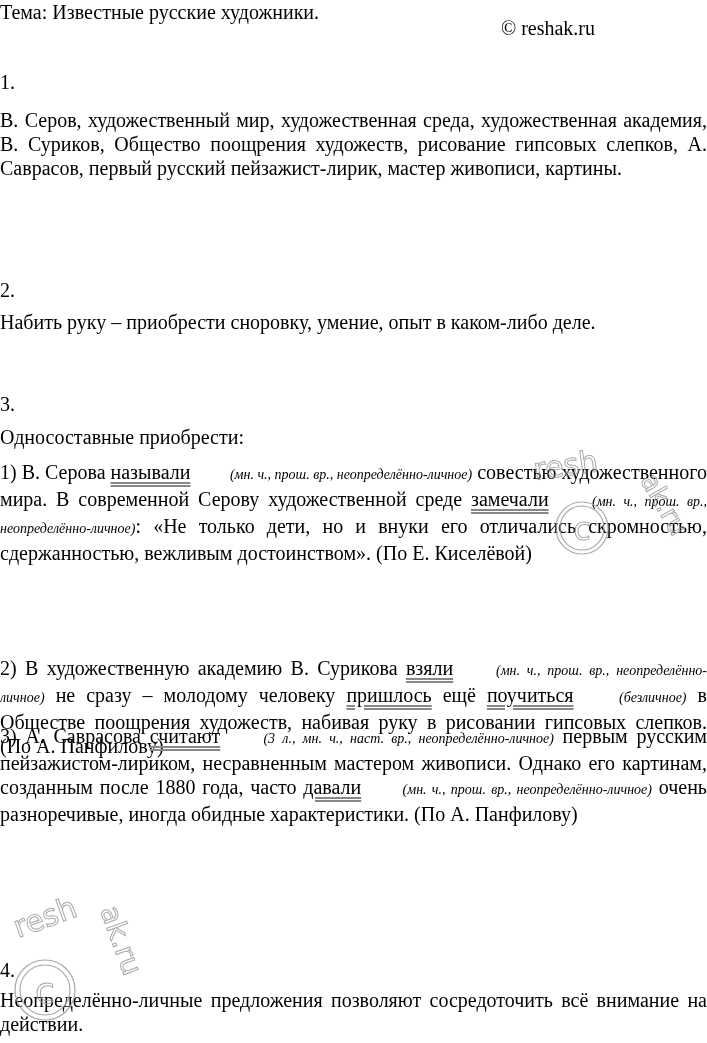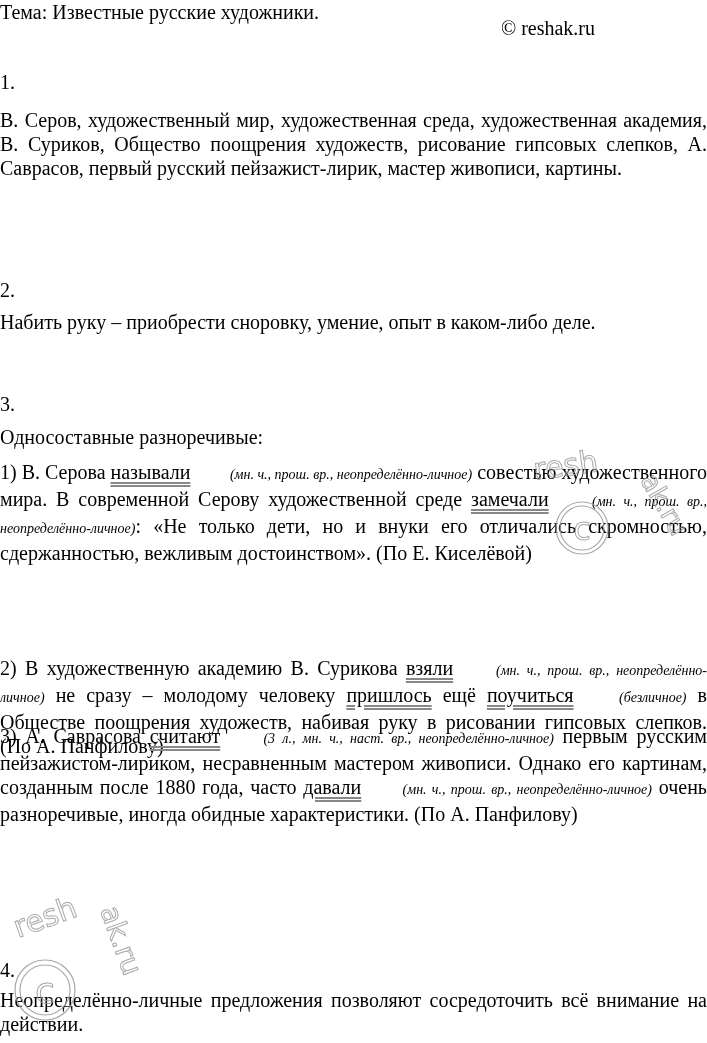--- a/index.html
+++ b/index.html
@@ -84,7 +84,7 @@
   <div class="num">3.</div>
 </div>
 <div class="block" style="top:425px;">
-  <p class="para single">Односоставные разноречивые:</p>
+  <p class="para single">Односоставные приобрести:</p>
 </div>
 
 <div class="block" style="top:460px;">

